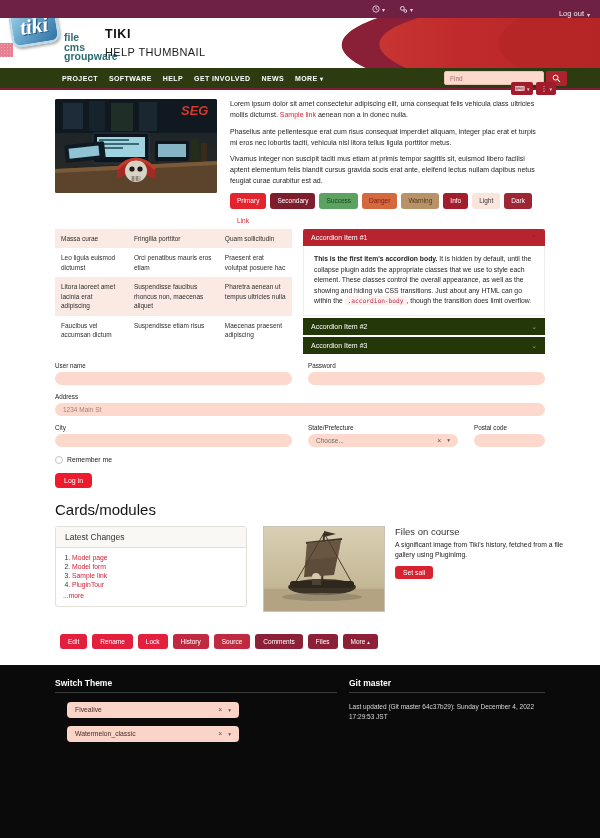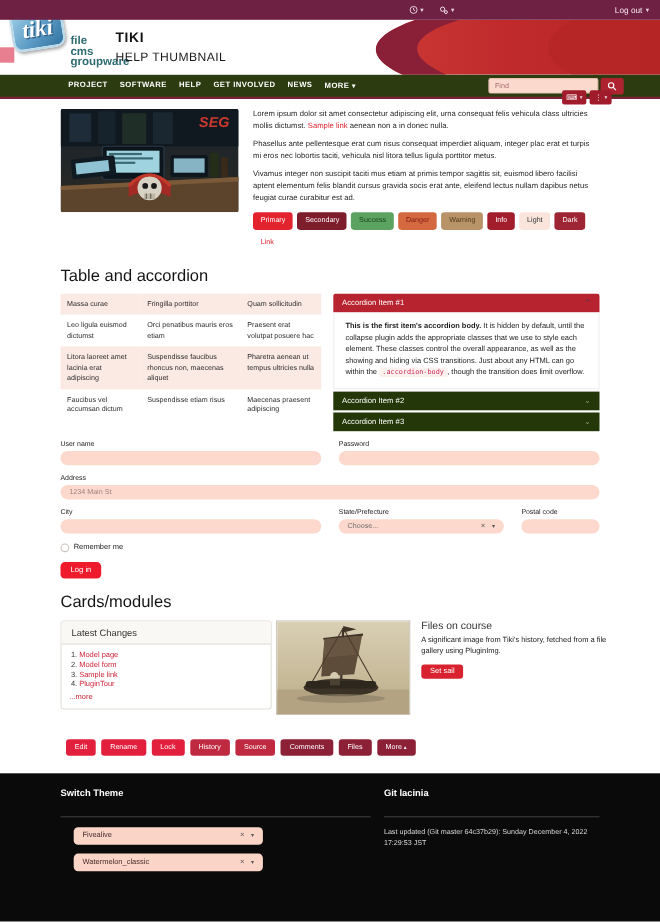--- a/index.html
+++ b/index.html
@@ -13,7 +13,7 @@
   .topbar .tb-icons { position:absolute; left:372px; top:0; height:18px; display:flex; align-items:center; gap:14px; }
   .tb-item { display:flex; align-items:center; gap:2px; color:#f2e3ea; font-size:7px; cursor:pointer; }
   .tb-caret { font-size:6px; color:#e8d3dd; }
-  .tb-logout { position:absolute; right:10px; top:0; height:18px; display:flex; align-items:center; gap:3px;
+  .tb-logout { position:absolute; right:10px; top:0; height:18px; display:flex; align-items:flex-end; gap:3px;
                color:#f6eaef; font-size:7.5px; cursor:pointer; }
 
   

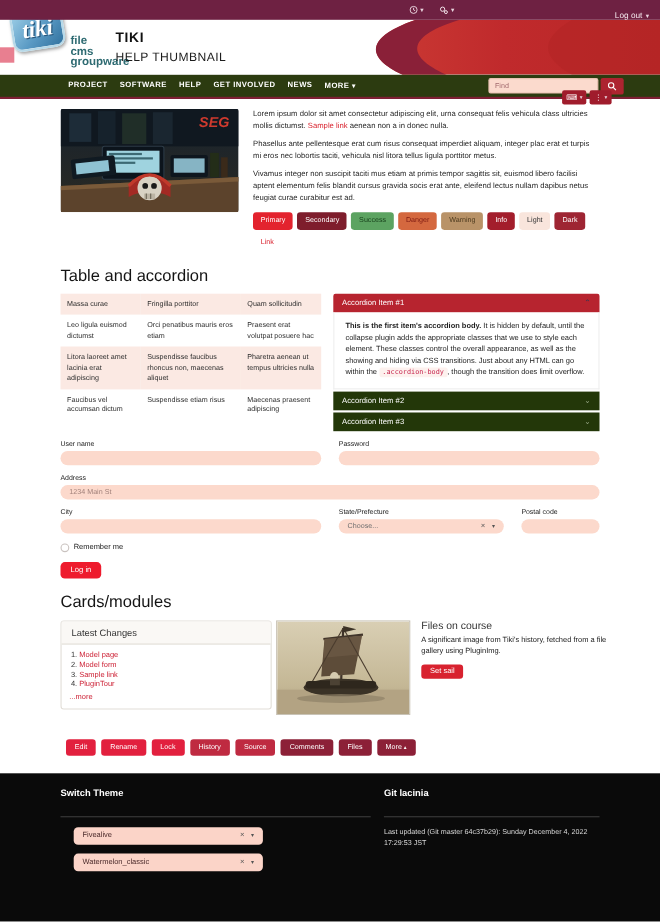--- a/index.html
+++ b/index.html
@@ -291,7 +291,6 @@
       </div>
     </div>
 
-    <h2 class="section-title">Table and accordion</h2>
 
     <div class="two-col">
       <table class="sample">

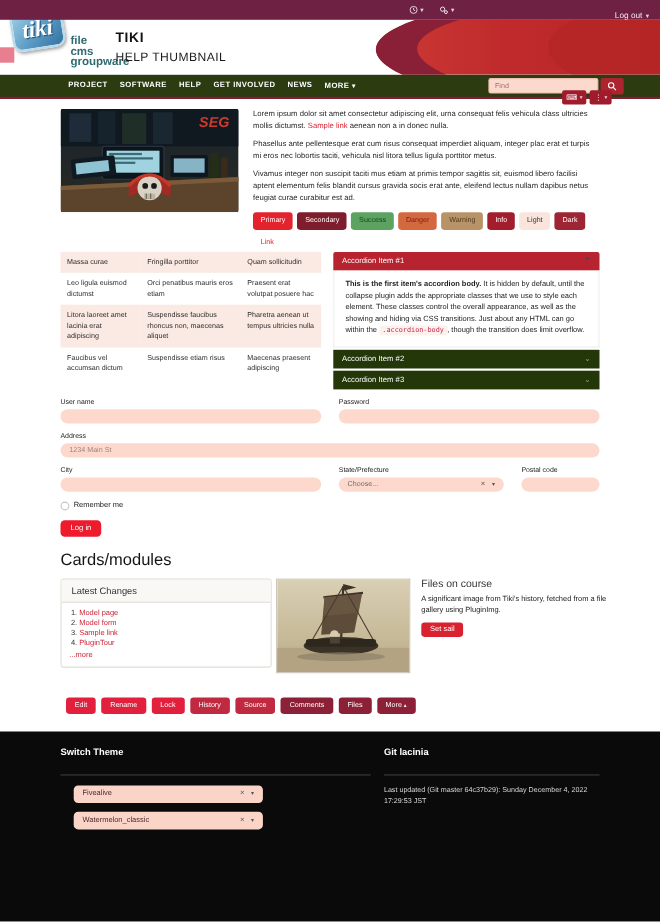--- a/index.html
+++ b/index.html
@@ -113,7 +113,7 @@
                border-radius:4px; font-size:7px; padding:4px 9px; cursor:pointer; font-family:"Liberation Sans", sans-serif; }
 
   
-  .cards-row { display:flex; gap:4px; margin-top:4px; align-items:flex-start; }
+  .cards-row { display:flex; gap:16px; margin-top:4px; align-items:flex-start; }
   .card-latest { width:192px; border:1px solid #e2ded8; border-radius:3px; flex:0 0 auto; }
   .card-latest .chead { background:#faf8f5; border-bottom:1px solid #e2ded8; padding:5px 9px; font-size:8.5px; color:#333; }
   .card-latest ol { margin:6px 0 4px 16px; }

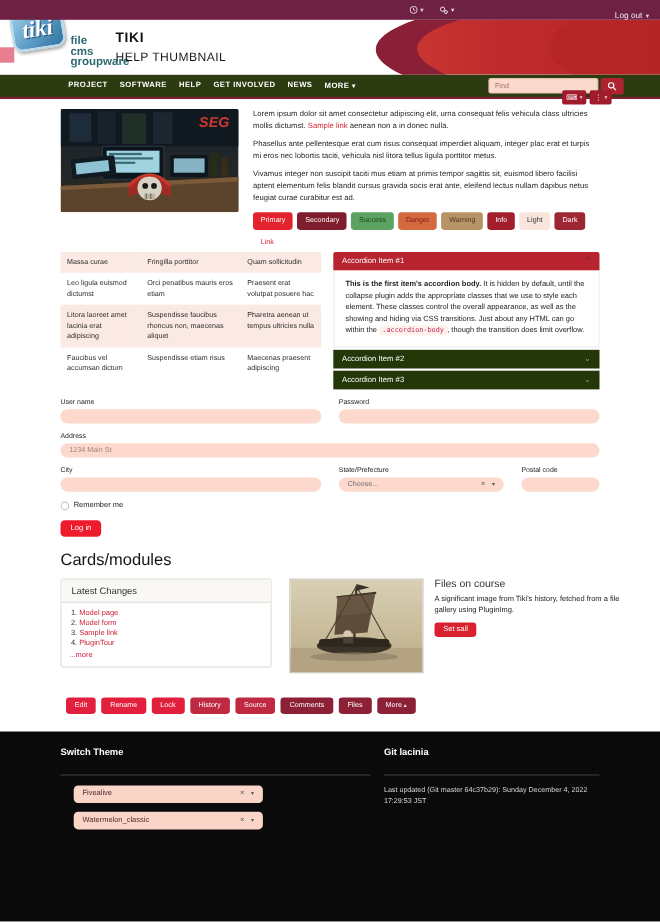--- a/index.html
+++ b/index.html
@@ -139,7 +139,7 @@
   .footer-inner { width:490px; margin:0 auto; padding-top:13px; display:flex; justify-content:space-between; }
   .fcol-left { width:282px; }
   .fcol-right { width:196px; }
-  .fhead { color:#fff; font-size:8.5px; font-weight:bold; padding-bottom:16px; border-bottom:1px solid #3c3c3c; margin-bottom:9px; }
+  .fhead { color:#fff; font-size:8.5px; font-weight:bold; padding-bottom:4px; border-bottom:1px solid #3c3c3c; margin-bottom:9px; }
   .theme-select { width:172px; height:16px; background:#fbd4c8; border-radius:4px; display:flex; align-items:center;
                   padding:0 8px; margin-left:12px; margin-bottom:8px; cursor:pointer; }
   .theme-select .tname { flex:1; font-size:6.8px; color:#4a2a2a; }

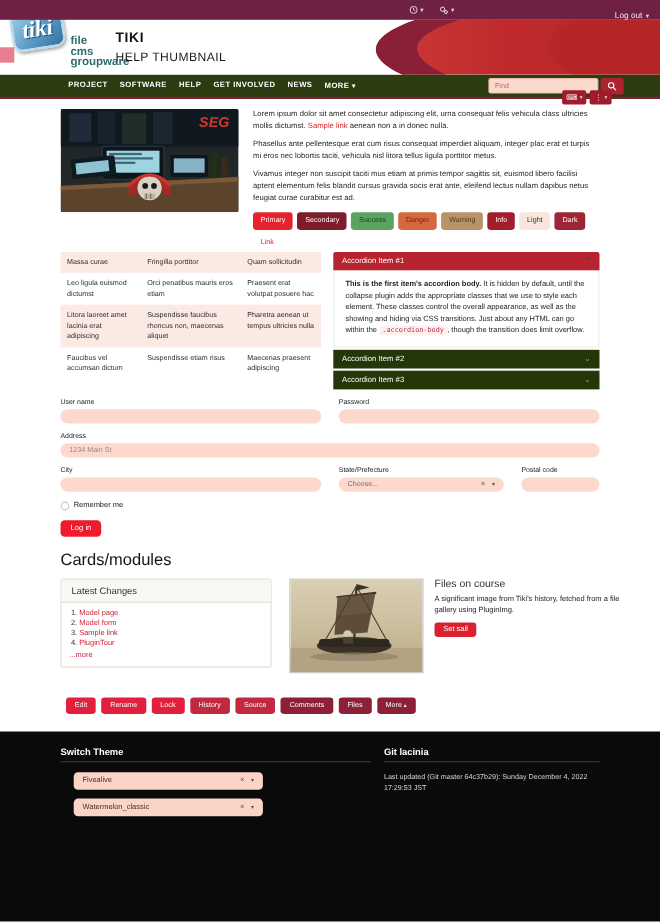--- a/index.html
+++ b/index.html
@@ -458,7 +458,7 @@
         </div>
       </div>
       <div class="fcol-right">
-        <div class="fhead">Git lacinia</div>
+        <div class="fhead">Git master</div>
         <div class="git-text">Last updated  (Git master 64c37b29):  Sunday December 4, 2022 17:29:53 JST</div>
       </div>
     </div>

